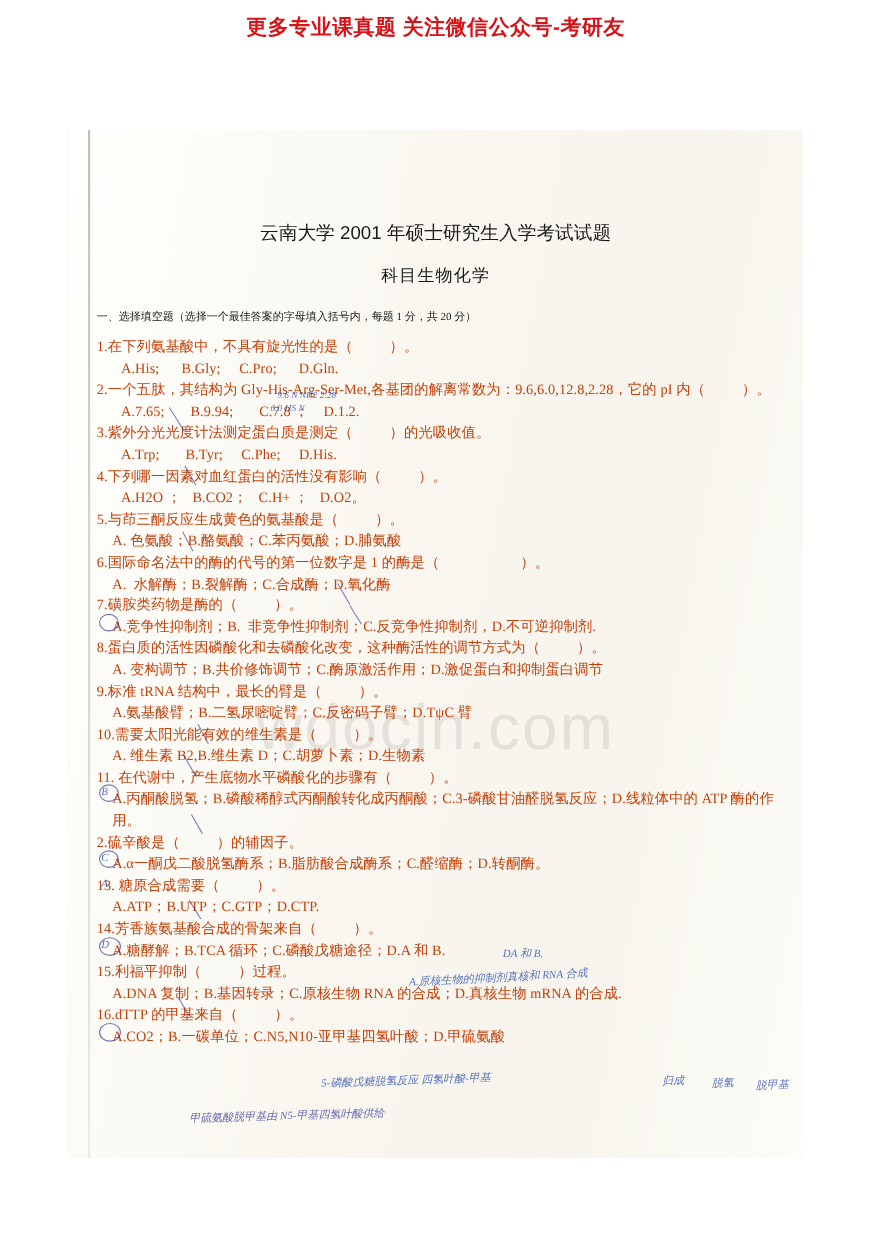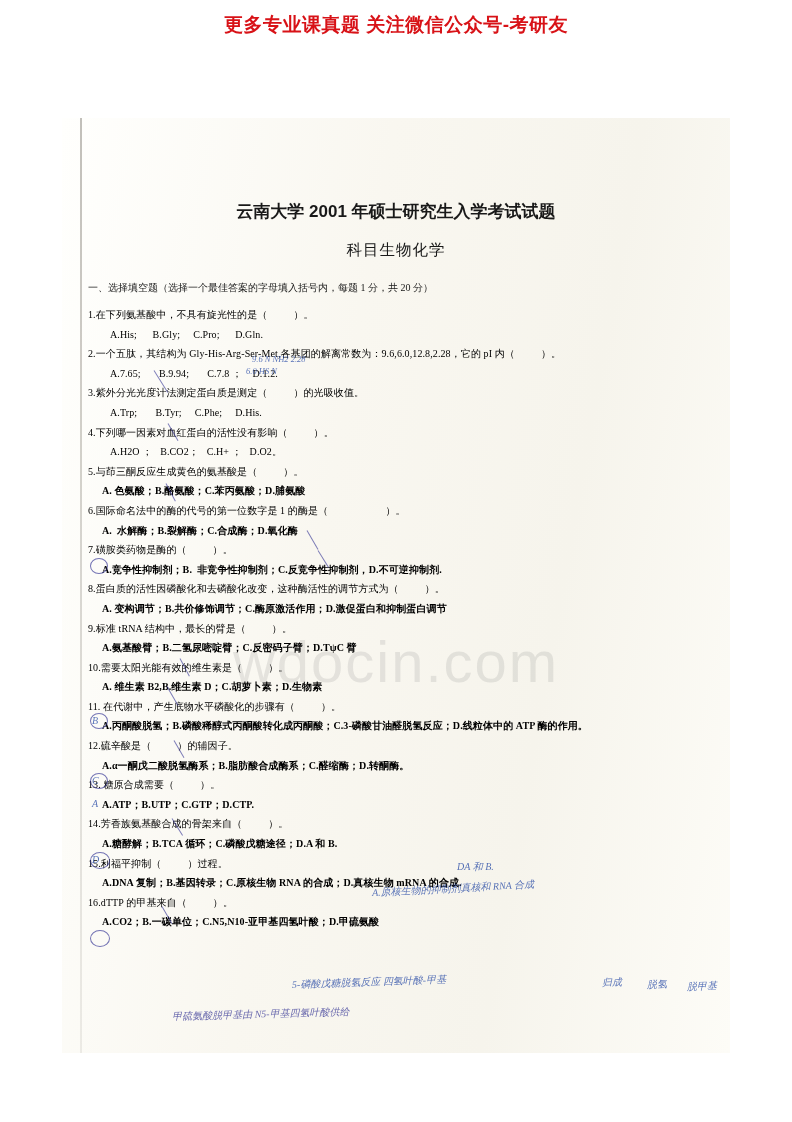--- a/index.html
+++ b/index.html
@@ -88,7 +88,7 @@
     width: 668px;
     text-align: center;
     font-size: 17px;
-    font-weight: bold;
+    font-weight: normal;
     color: #1b1b1b;
     font-family: "Liberation Sans", sans-serif;
   }

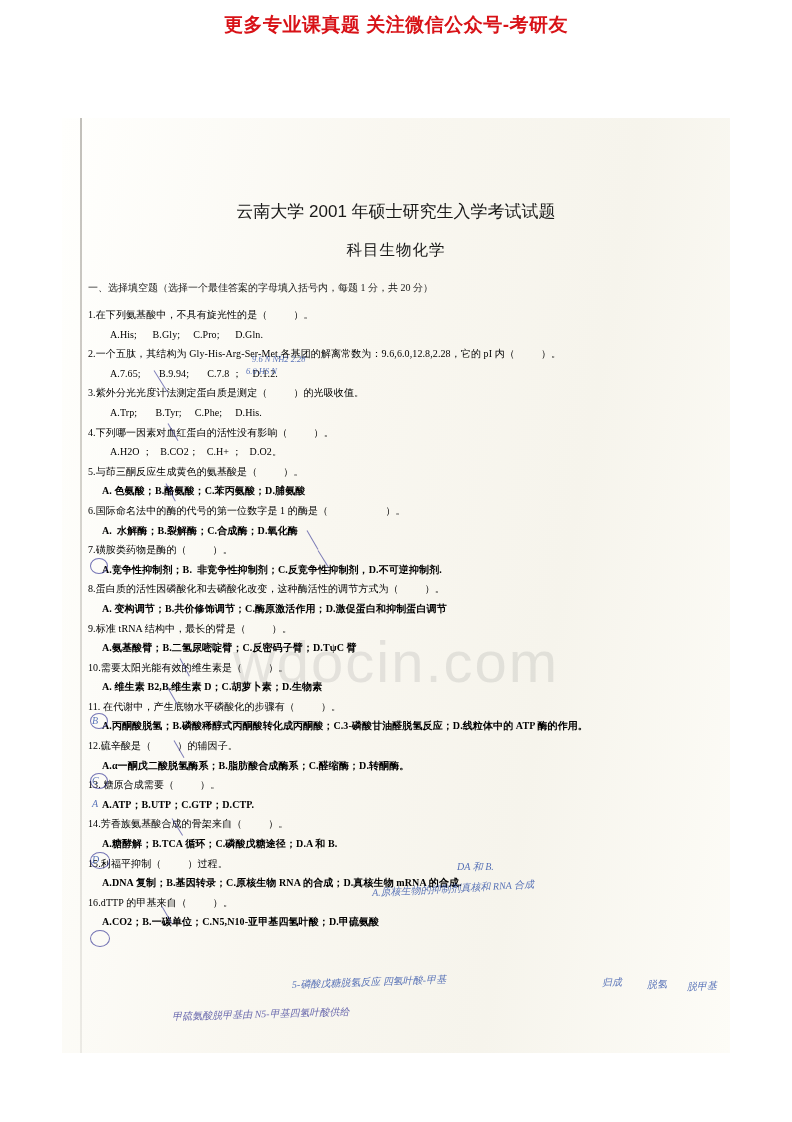--- a/index.html
+++ b/index.html
@@ -118,9 +118,9 @@
     width: 626px;
   }
   .ln {
-    font-size: 10px;
+    font-size: 13px;
     line-height: 19.6px;
-    color: #000000;
+    color: #c2410c;
     white-space: pre-wrap;
     letter-spacing: 0.1px;
   }

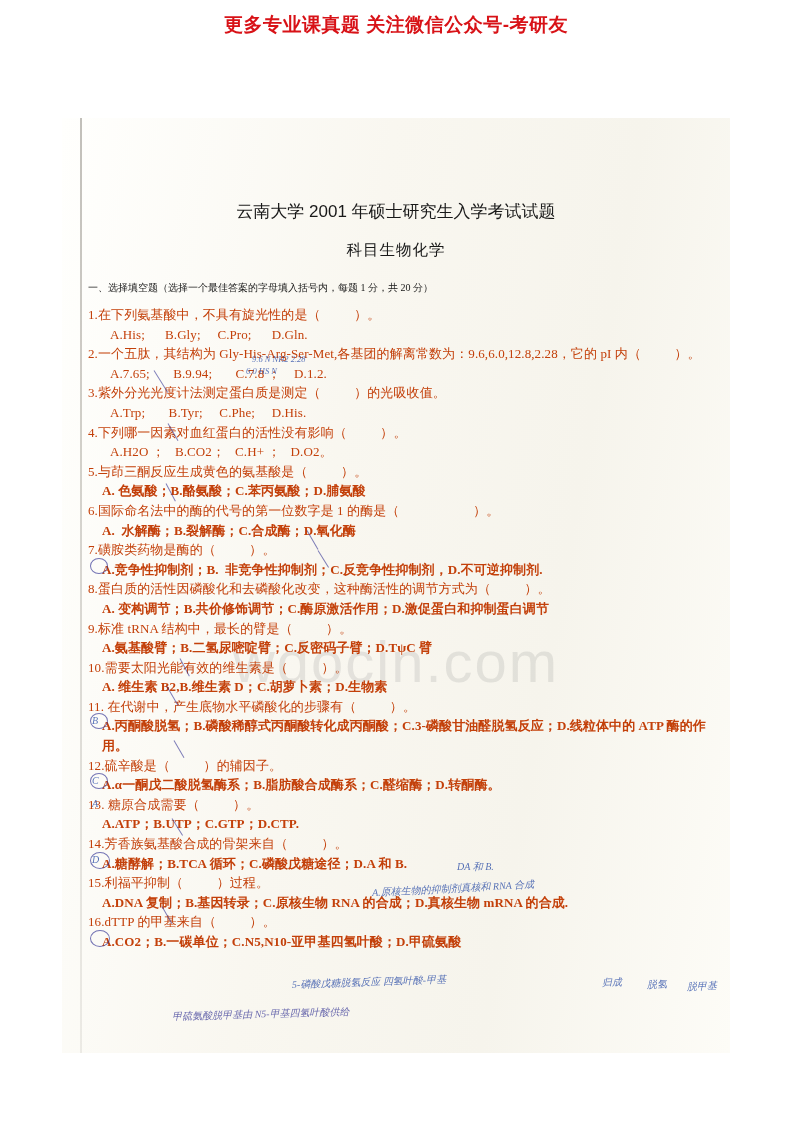--- a/index.html
+++ b/index.html
@@ -125,7 +125,7 @@
     letter-spacing: 0.1px;
   }
   .ln.ind  { padding-left: 22px; }
-  .ln.ind2 { padding-left: 14px; font-weight: bold; }
+  .ln.ind2 { padding-left: 14px; }
   
   .hw {
     position: absolute;

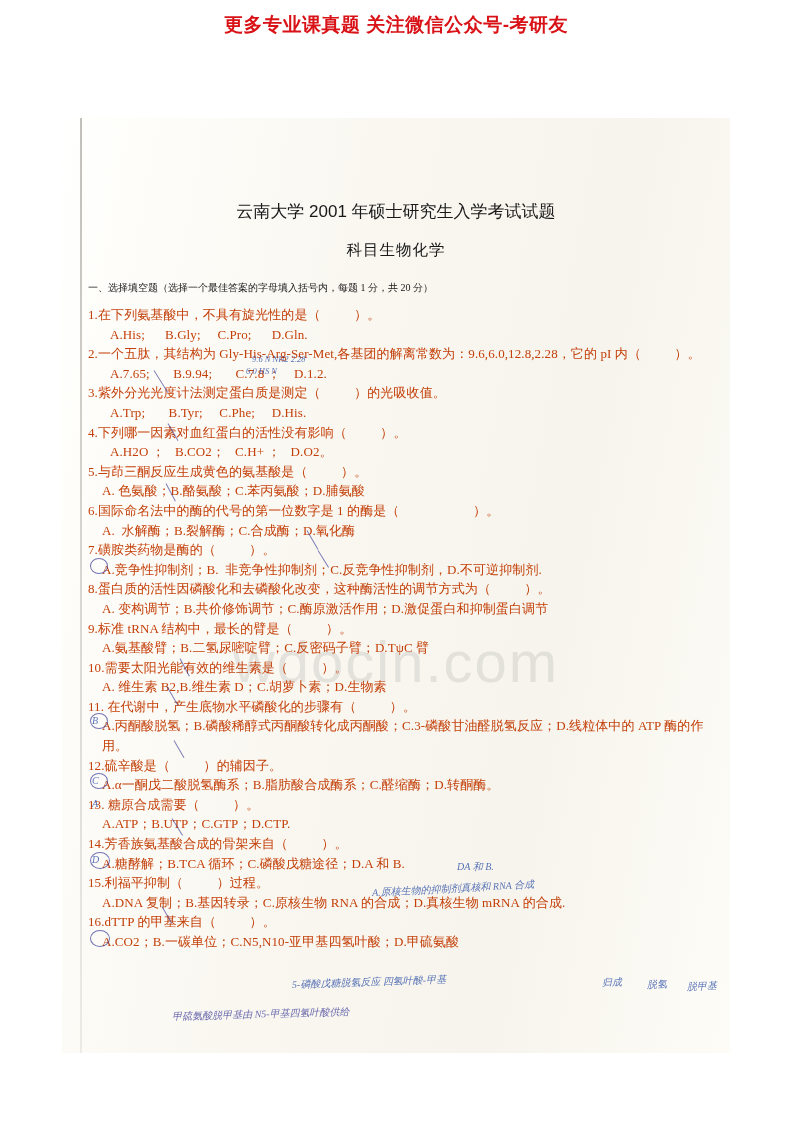--- a/index.html
+++ b/index.html
@@ -220,7 +220,7 @@
         <div class="ln">11. 在代谢中，产生底物水平磷酸化的步骤有（          ）。</div>
         <div class="ln ind2">A.丙酮酸脱氢；B.磷酸稀醇式丙酮酸转化成丙酮酸；C.3-磷酸甘油醛脱氢反应；D.线粒体中的 ATP 酶的作用。</div>
 
-        <div class="ln">12.硫辛酸是（          ）的辅因子。</div>
+        <div class="ln">2.硫辛酸是（          ）的辅因子。</div>
         <div class="ln ind2">A.α一酮戊二酸脱氢酶系；B.脂肪酸合成酶系；C.醛缩酶；D.转酮酶。</div>
 
         <div class="ln">13. 糖原合成需要（          ）。</div>

